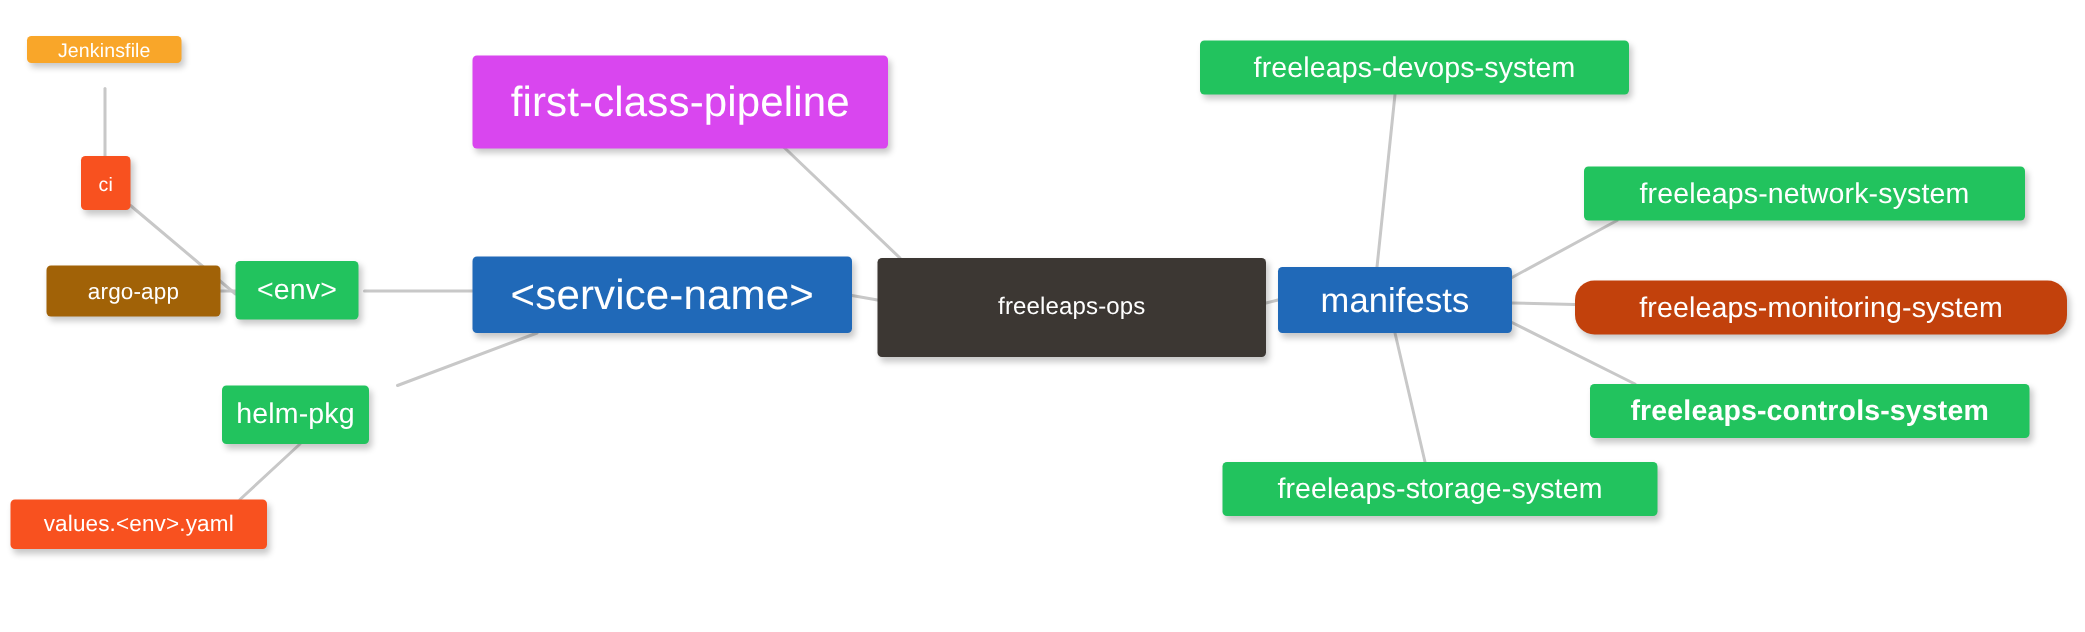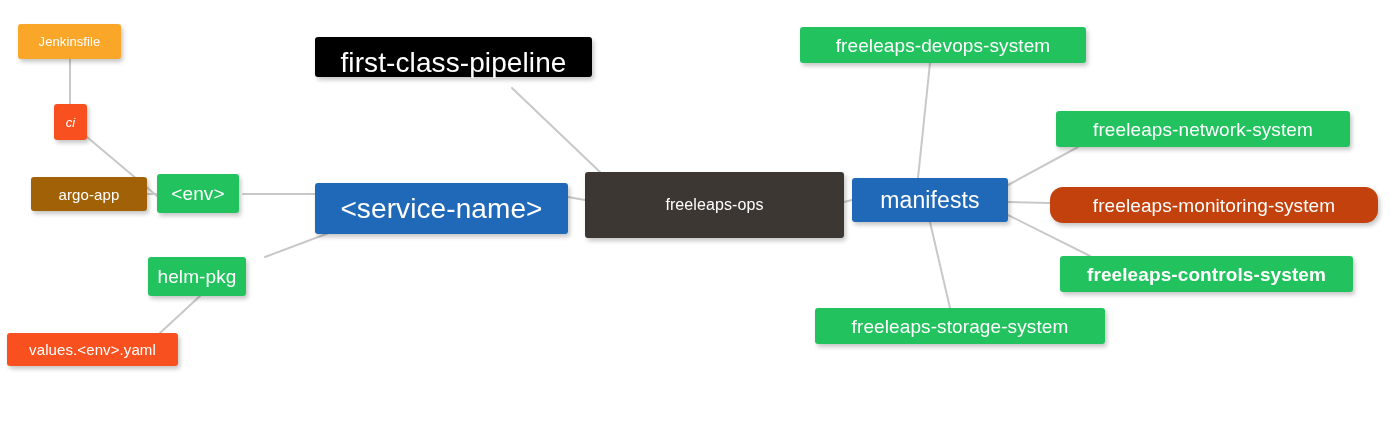--- a/index.html
+++ b/index.html
@@ -72,7 +72,7 @@
       <line x1="930" y1="222" x2="950" y2="308" stroke="#c8c8c8" stroke-width="2" stroke-linecap="round"></line>
     </svg>
   <div id="nodes-layer">
-      <div class="node lvl-5" style="left: 18px; top: 24px; width: 103px; height: 35px; background: rgb(249, 166, 41); align-items: center;">
+      <div class="node lvl-5" style="left: 18px; top: 24px; width: 103px; height: 18px; background: rgb(249, 166, 41); align-items: center;">
         <span>Jenkinsfile</span>
       </div>
       <div class="node lvl-5" style="left: 54px; top: 104px; width: 33px; height: 36px; background: rgb(248, 81, 31); font-style: italic;">

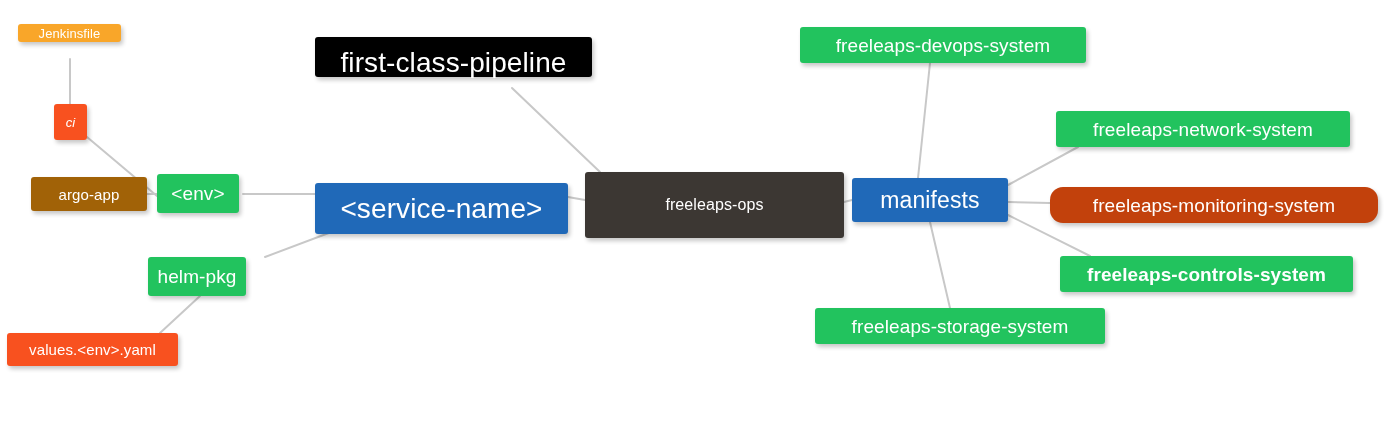--- a/index.html
+++ b/index.html
@@ -90,7 +90,7 @@
       <div class="node lvl-3" style="left: 157px; top: 174px; width: 82px; height: 39px; background: rgb(34, 195, 94);">
         <span>&lt;env&gt;</span>
       </div>
-      <div class="node lvl-1" style="left: 315px; top: 37px; width: 277px; height: 40px; background: #000000; align-items: flex-end;">
+      <div class="node lvl-1" style="left: 315px; top: 37px; width: 277px; height: 62px; background: #d946ef;">
         <span>first-class-pipeline</span>
       </div>
       <div class="node lvl-1" style="left: 315px; top: 171px; width: 253px; height: 51px; background: rgb(32, 105, 184); margin-top: 12px;">

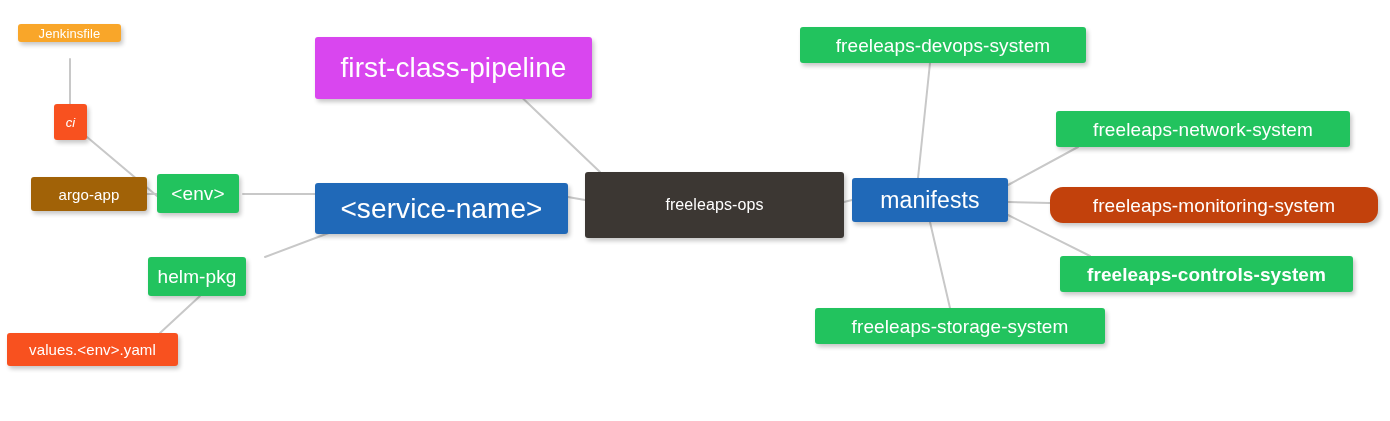--- a/index.html
+++ b/index.html
@@ -75,7 +75,7 @@
       <div class="node lvl-5" style="left: 18px; top: 24px; width: 103px; height: 18px; background: rgb(249, 166, 41); align-items: center;">
         <span>Jenkinsfile</span>
       </div>
-      <div class="node lvl-5" style="left: 54px; top: 104px; width: 33px; height: 36px; background: rgb(248, 81, 31); font-style: italic;">
+      <div class="node lvl-5" style="left: 54px; top: 104px; width: 33px; height: 36px; background: rgb(248, 81, 31);">
         <span>ci</span>
       </div>
       <div class="node lvl-4" style="left: 31px; top: 177px; width: 116px; height: 34px; background: #a16207;">

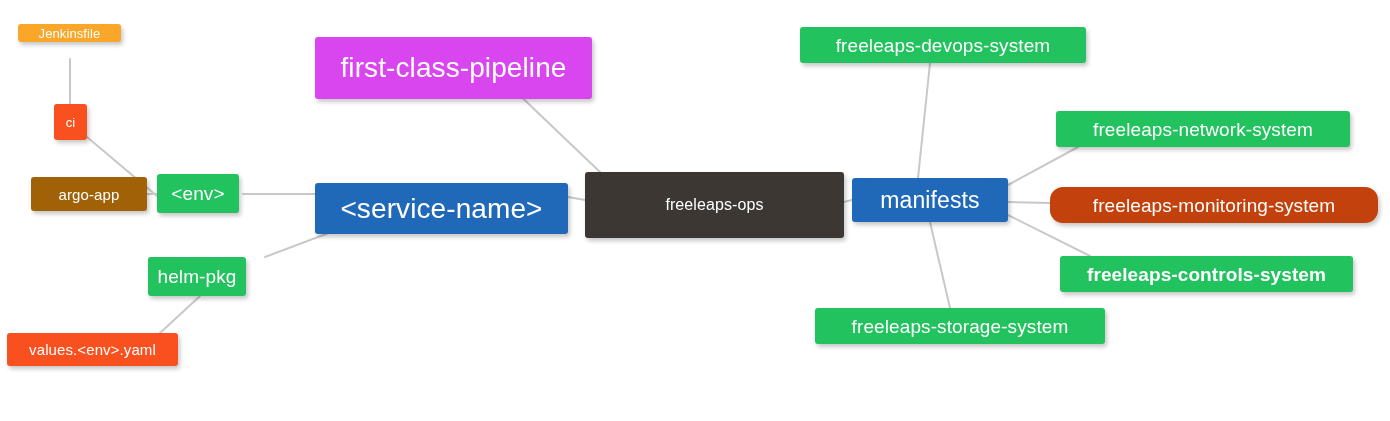--- a/index.html
+++ b/index.html
@@ -93,7 +93,7 @@
       <div class="node lvl-1" style="left: 315px; top: 37px; width: 277px; height: 62px; background: #d946ef;">
         <span>first-class-pipeline</span>
       </div>
-      <div class="node lvl-1" style="left: 315px; top: 171px; width: 253px; height: 51px; background: rgb(32, 105, 184); margin-top: 12px;">
+      <div class="node lvl-1" style="left: 315px; top: 171px; width: 253px; height: 51px; background: rgb(32, 105, 184);">
         <span>&lt;service-name&gt;</span>
       </div>
       <div class="node lvl-0" style="left: 585px; top: 172px; width: 259px; height: 66px; background: rgb(60, 55, 51);">

